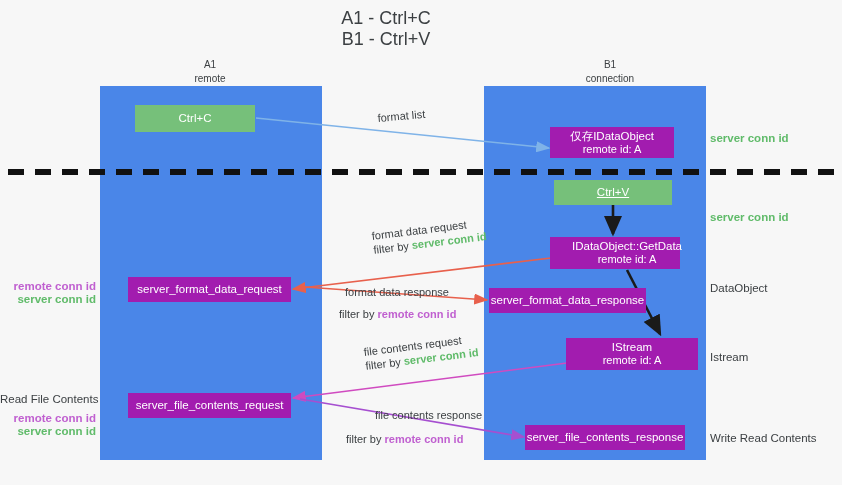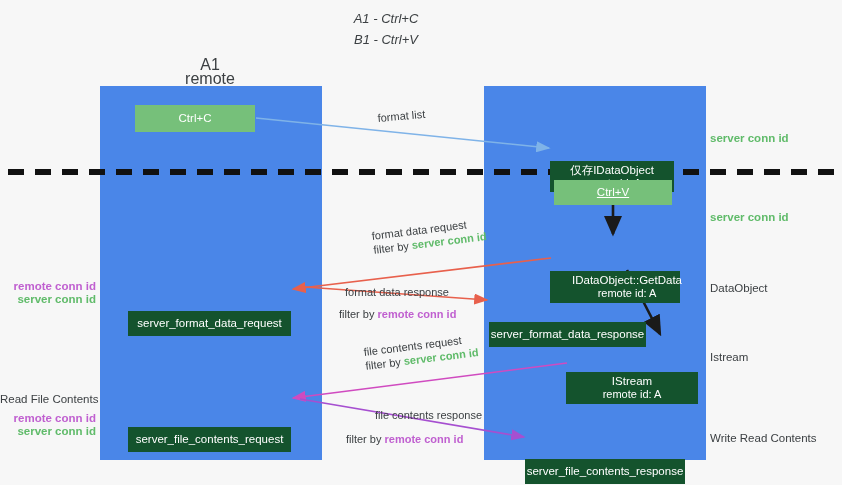--- a/index.html
+++ b/index.html
@@ -30,10 +30,9 @@
     left: 0; top: 8px;
     width: 772px;
     text-align: center;
-    font-size: 13px;
+    font-size: 18px;
     color: #3c4043;
     line-height: 21px;
-    font-style: italic;
   }
 
   

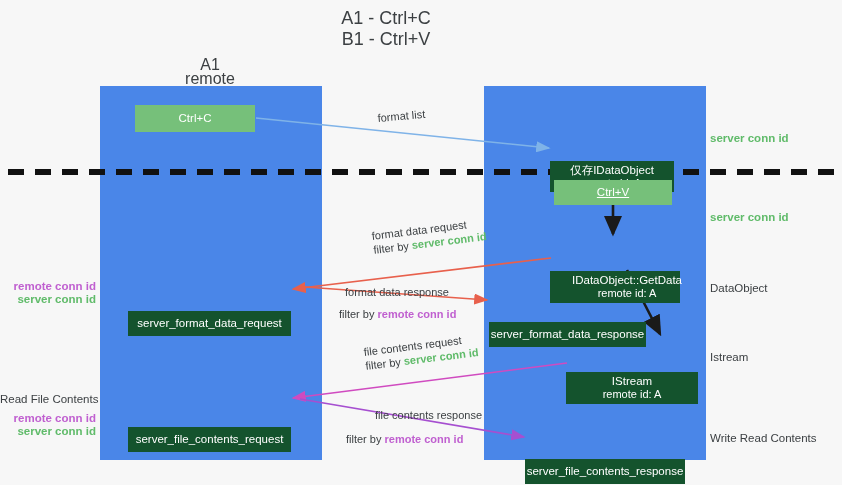--- a/index.html
+++ b/index.html
@@ -38,7 +38,7 @@
   
   .colhead {
     text-align: center;
-    font-size: 16px;
+    font-size: 10px;
     color: #3c4043;
     line-height: 14px;
   }

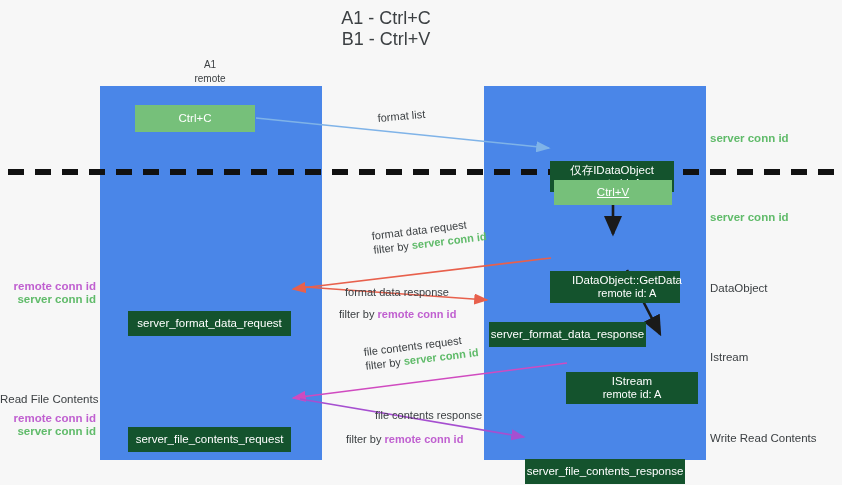--- a/index.html
+++ b/index.html
@@ -99,6 +99,10 @@
     <div>A1</div>
     <div>remote</div>
   </div>
+  <div class="abs colhead" style="left:530px; top:58px; width:160px;">
+    <div>B1</div>
+    <div>connection</div>
+  </div>
 
   <div class="abs lane" style="left:100px; top:86px; width:222px; height:374px;"></div>
   <div class="abs lane" style="left:484px; top:86px; width:222px; height:374px;"></div>

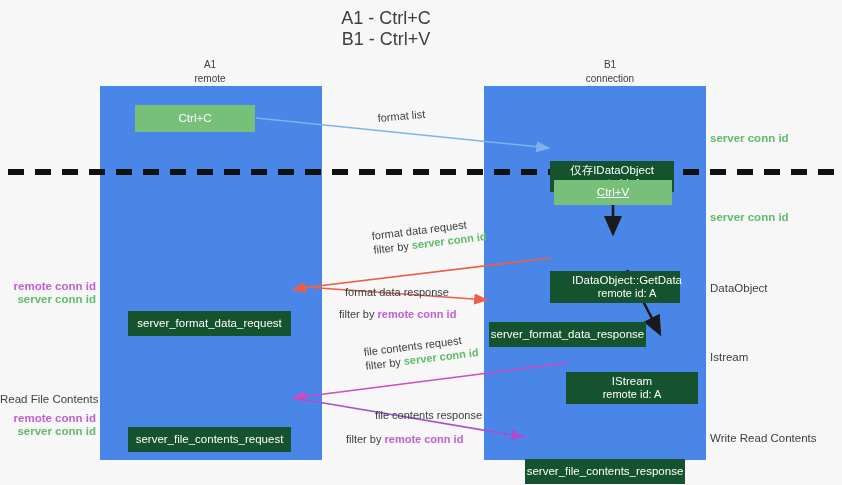--- a/index.html
+++ b/index.html
@@ -61,7 +61,7 @@
     box-sizing: border-box;
   }
   .node.green { background: #76c07a; }
-  .node.orange { background: #14532d; margin-top: 34px; }
+  .node.orange { background: #a21caf; }
   .node .l2 { font-size: 11px; }
 
   

